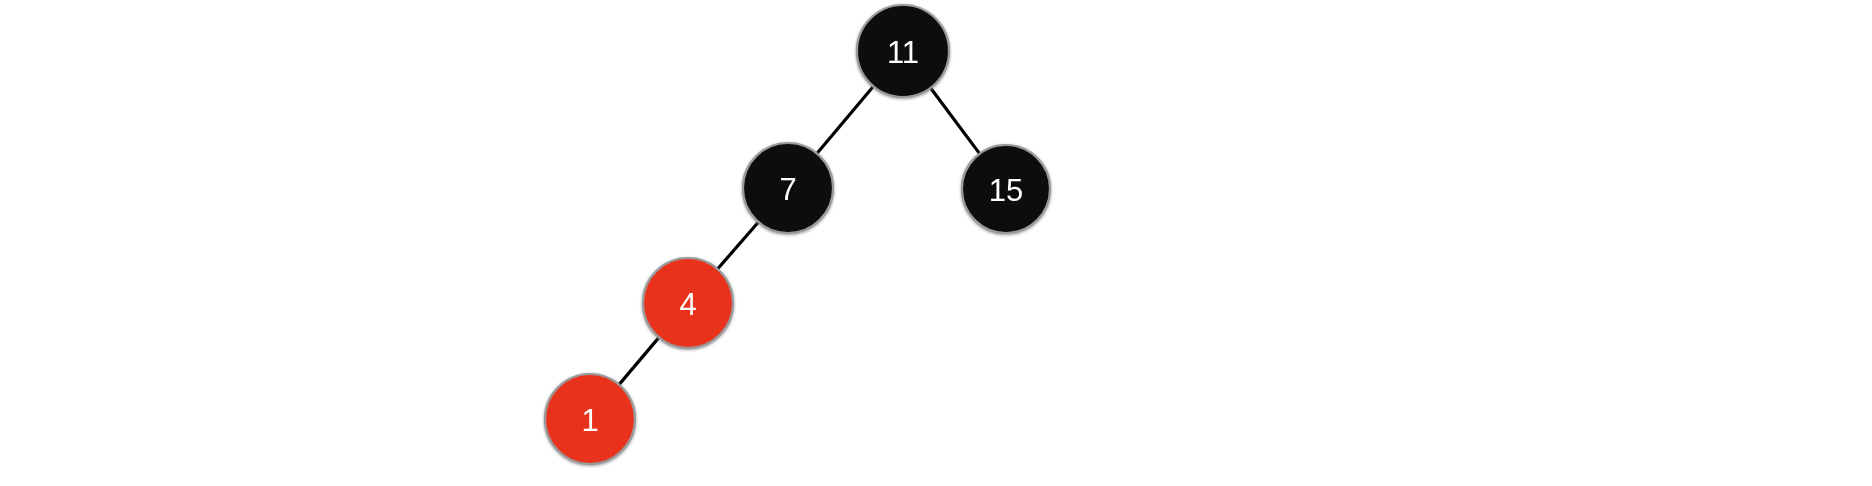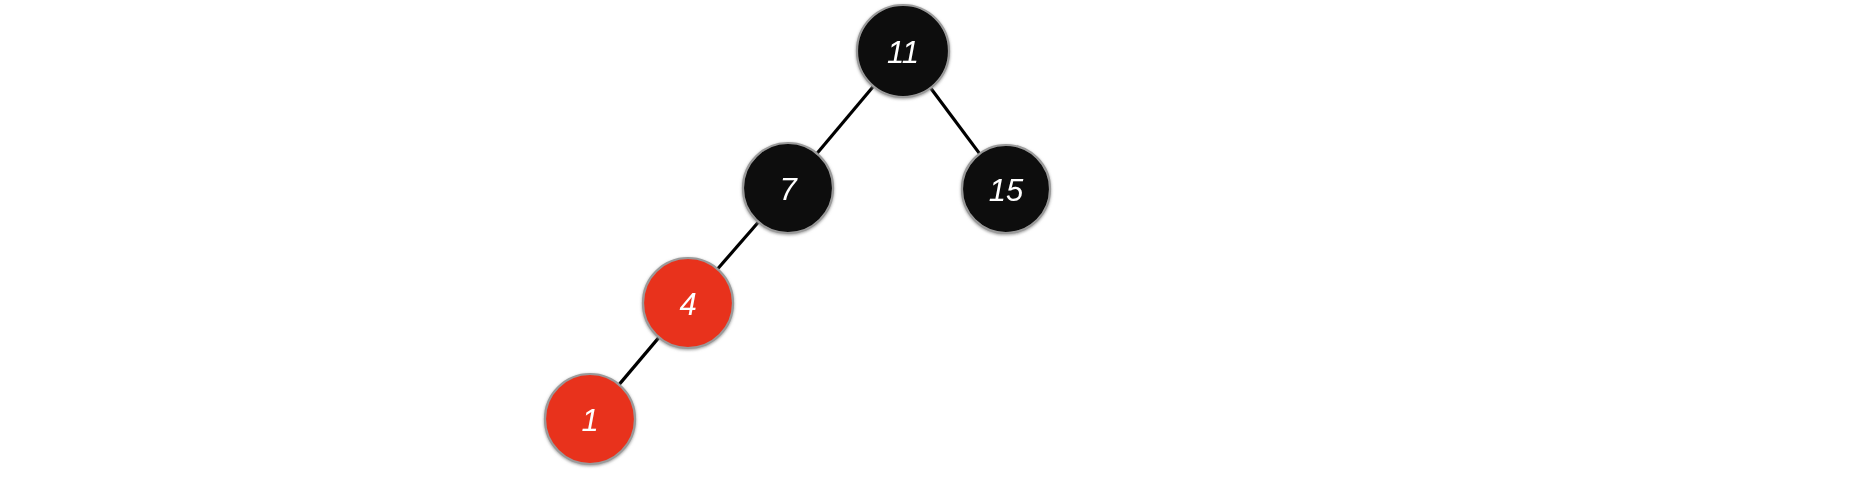--- a/index.html
+++ b/index.html
@@ -16,7 +16,6 @@
     height: 486px;
     background: #ffffff;
     overflow: hidden;
-    font-style: italic;
   }
   #tree-svg {
     position: absolute;

